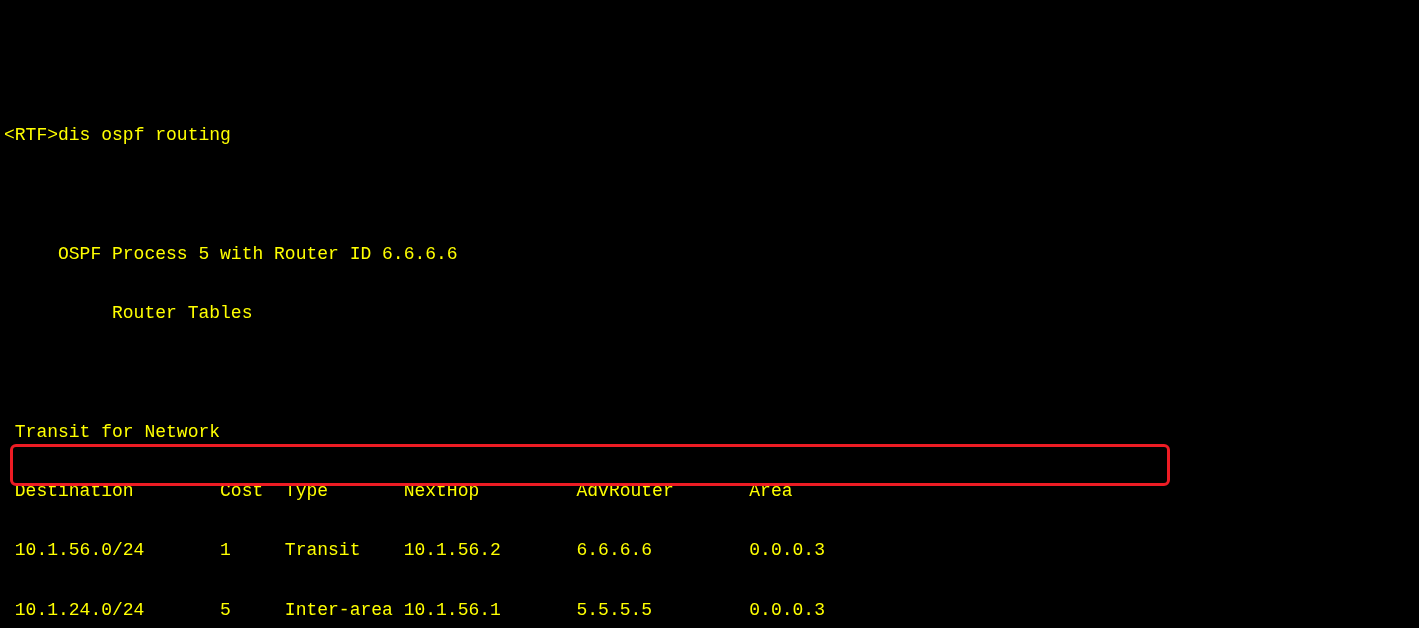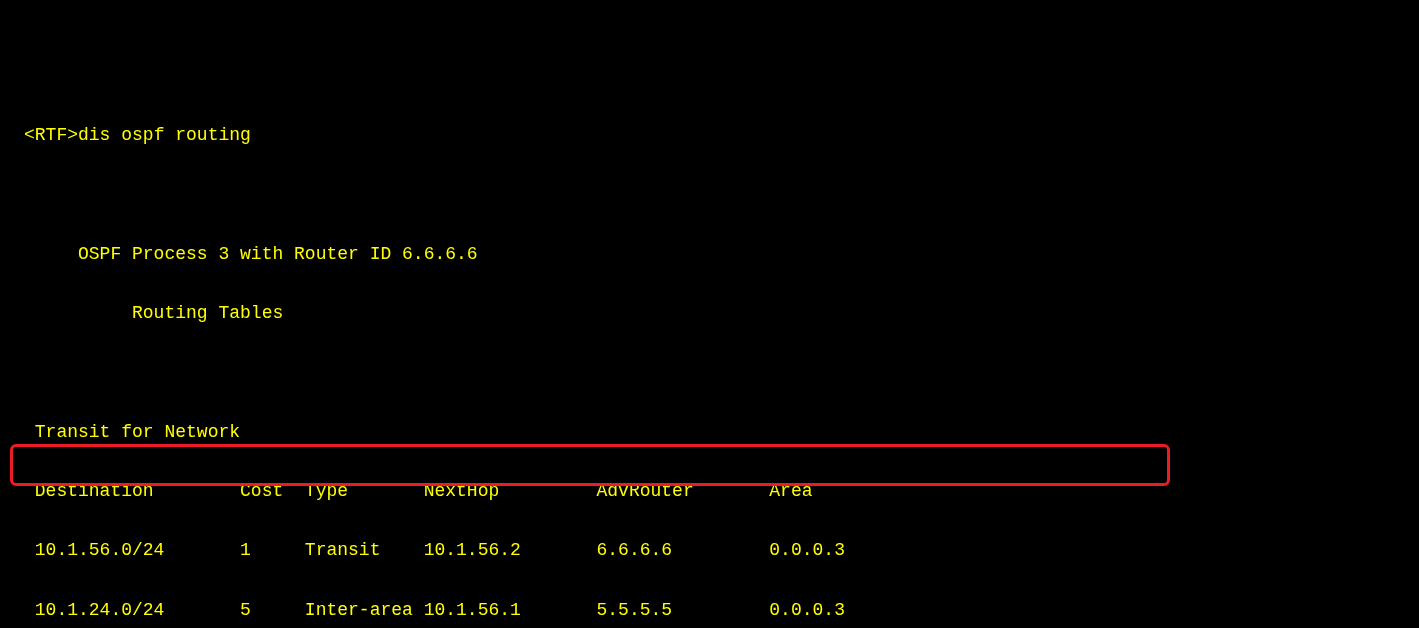--- a/index.html
+++ b/index.html
@@ -31,7 +31,6 @@
     }
     .line {
       display: block;
-      margin-left: 20px;
     }
   </style>
 </head>

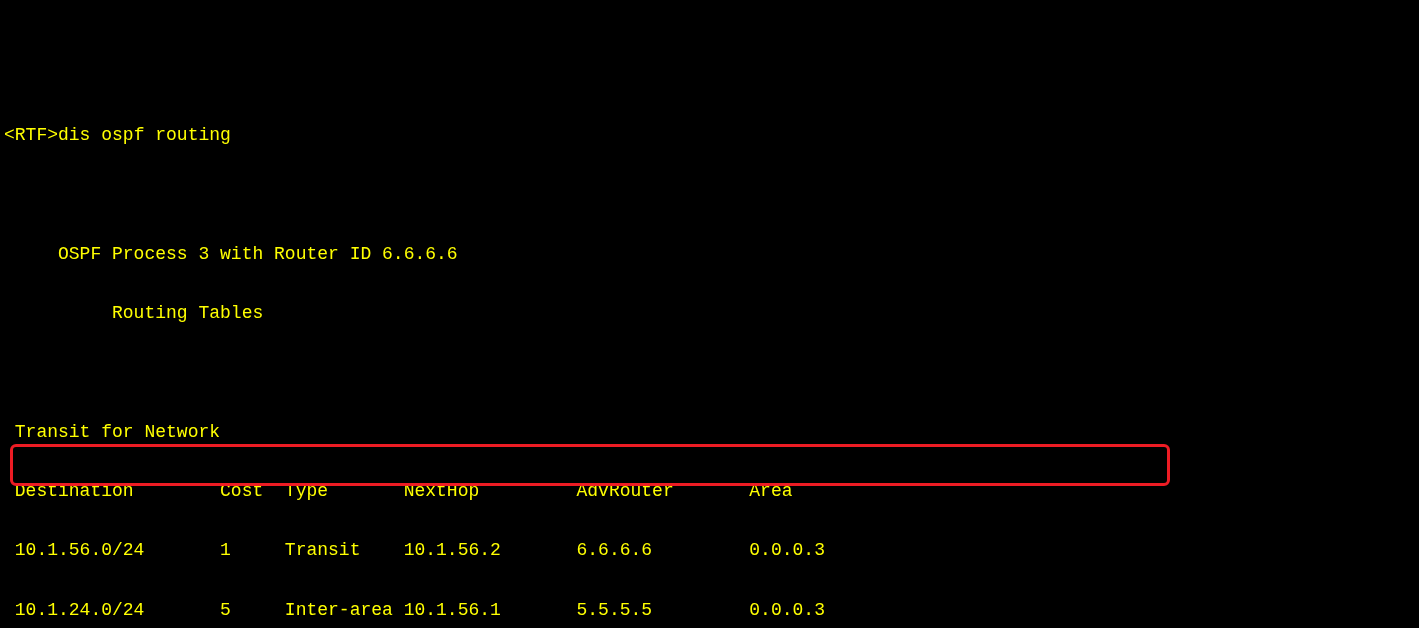--- a/index.html
+++ b/index.html
@@ -40,7 +40,7 @@
 
 <span class="line"><span>&lt;RTF&gt;</span><span>dis ospf routing</span></span>
 <span class="line"> </span>
-<span class="line">     OSPF Process 3 with Router ID 6.6.6.6</span>
+<span class="line">     OSPF Process 5 with Router ID 6.6.6.6</span>
 <span class="line">          Routing Tables</span>
 <span class="line"> </span>
 <span class="line"> Transit for Network</span>

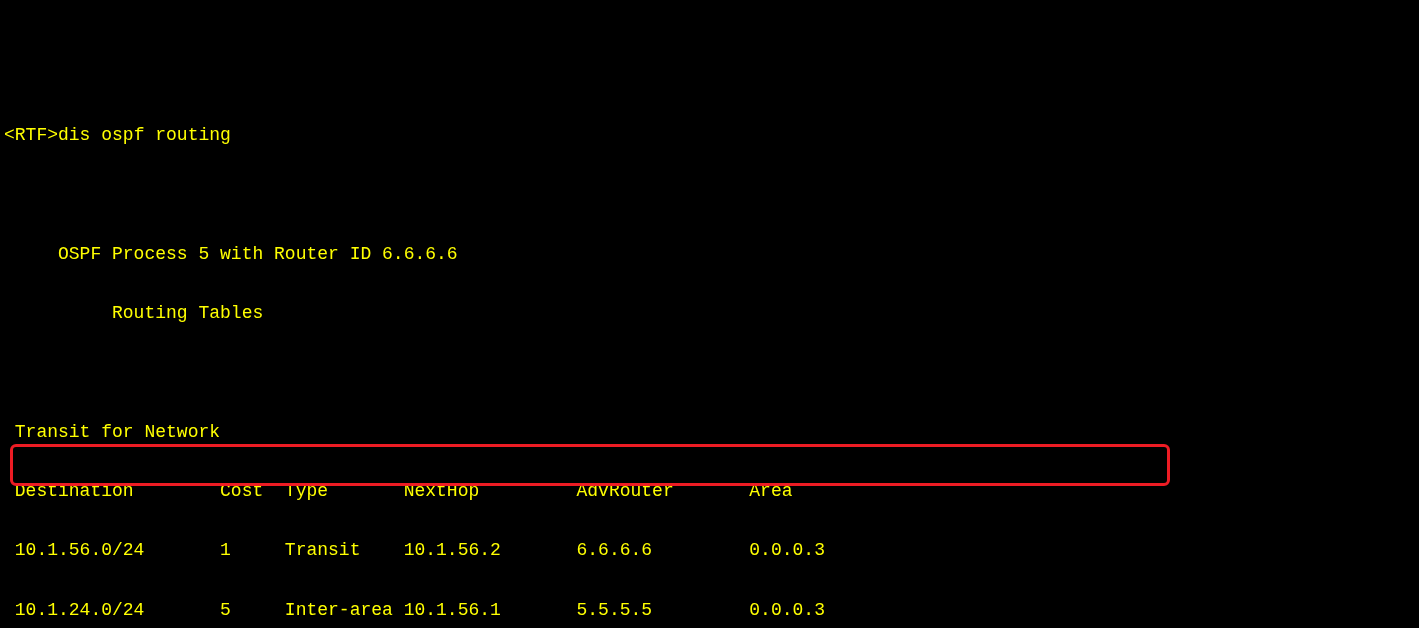--- a/index.html
+++ b/index.html
@@ -41,7 +41,7 @@
 <span class="line"><span>&lt;RTF&gt;</span><span>dis ospf routing</span></span>
 <span class="line"> </span>
 <span class="line">     OSPF Process 5 with Router ID 6.6.6.6</span>
-<span class="line">          Routing Tables</span>
+<span class="line">          Router Tables</span>
 <span class="line"> </span>
 <span class="line"> Transit for Network</span>
 <span class="line"> Destination        Cost  Type       NextHop         AdvRouter       Area</span>

